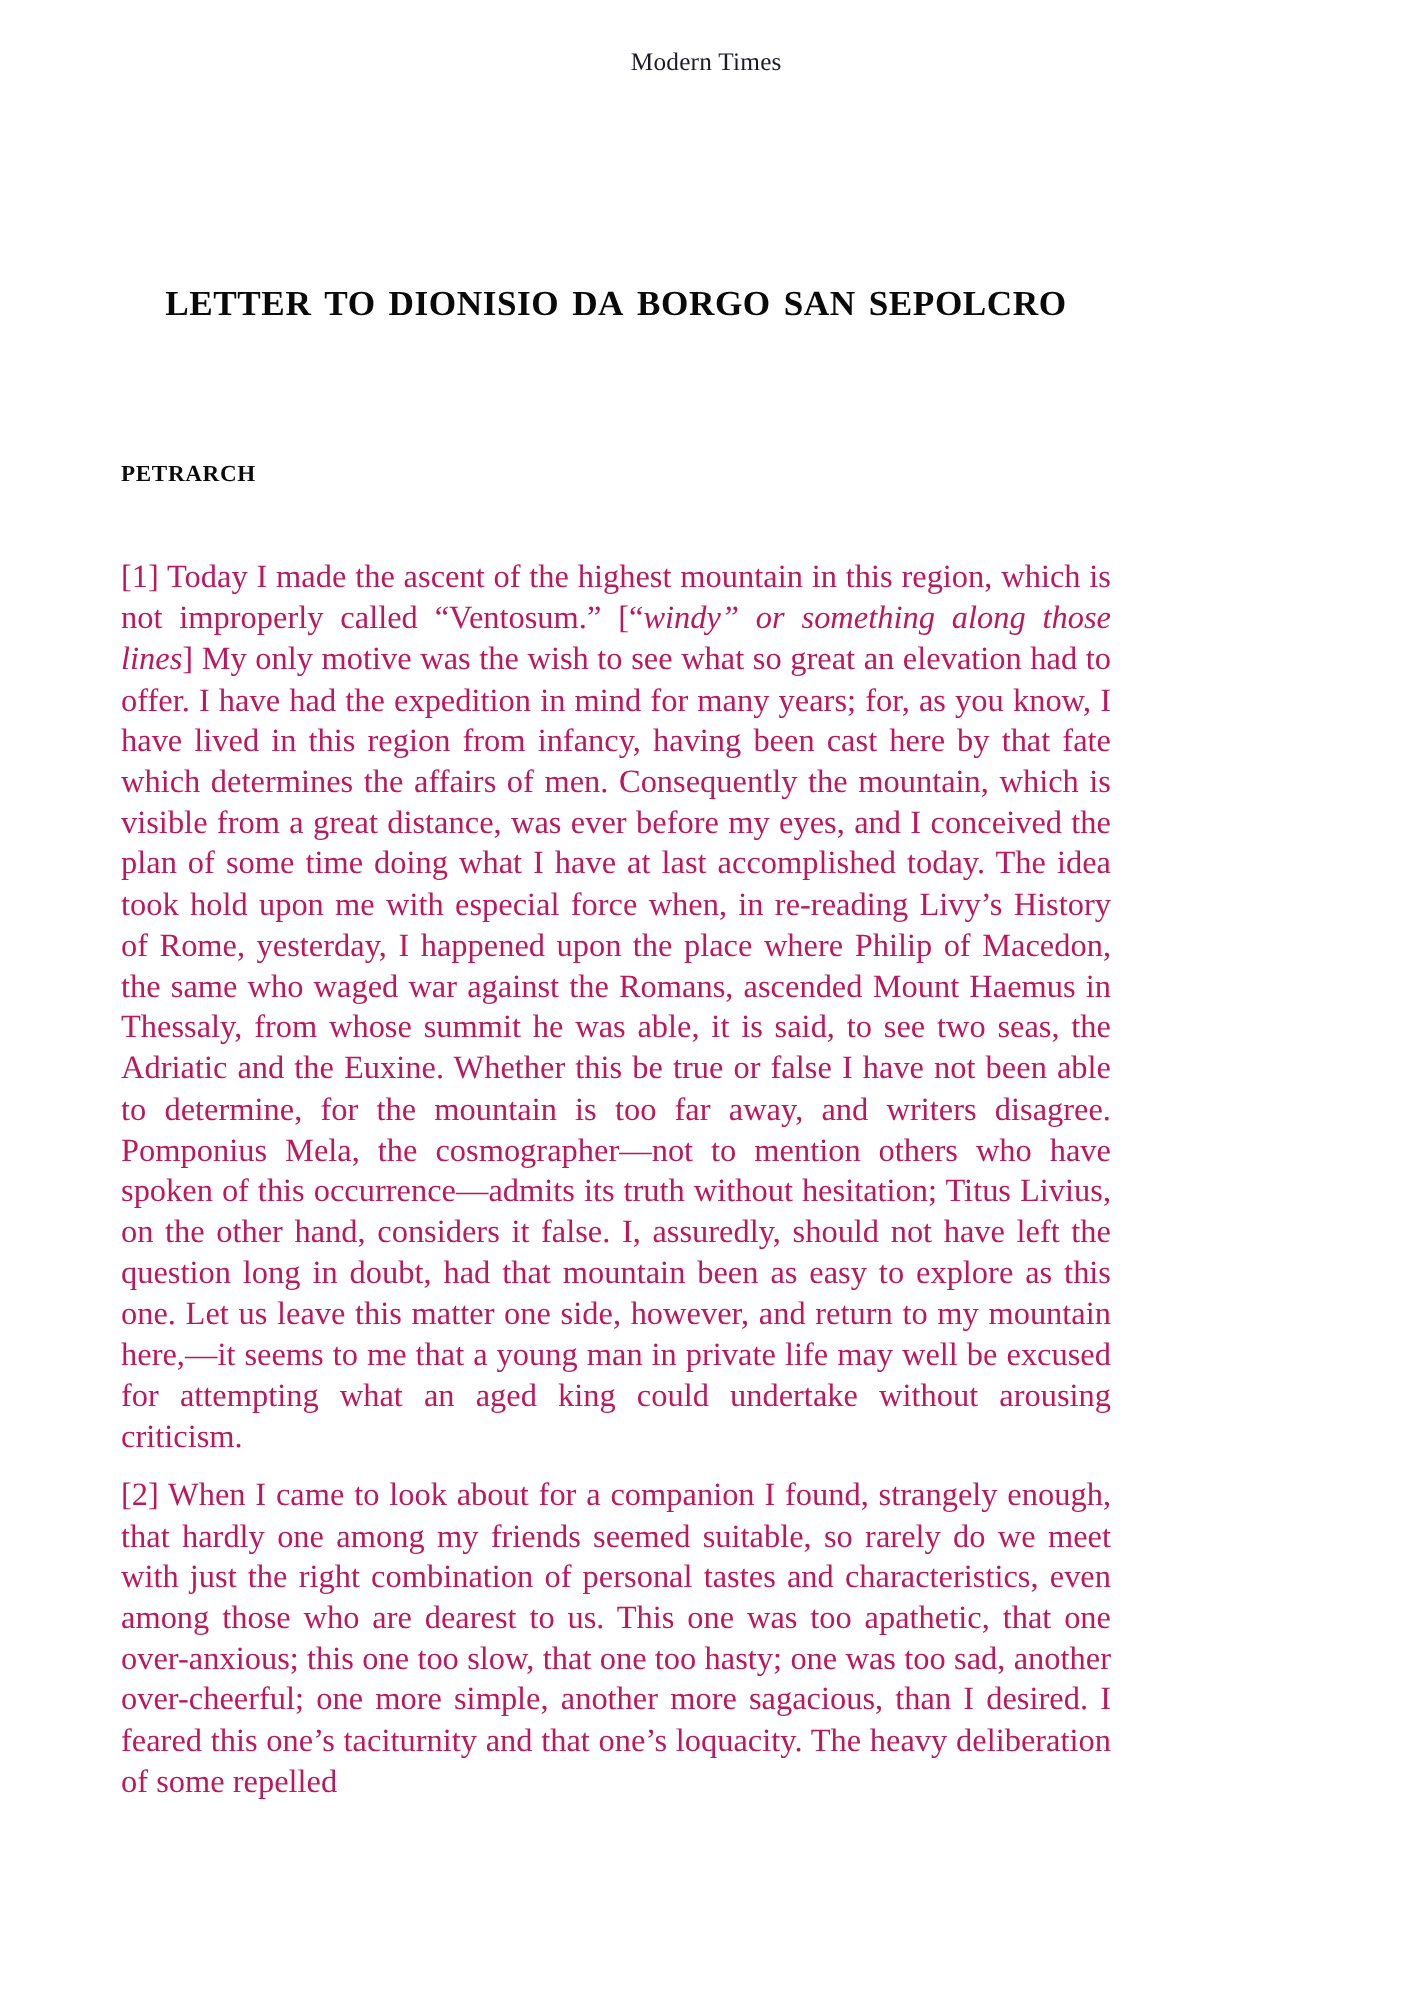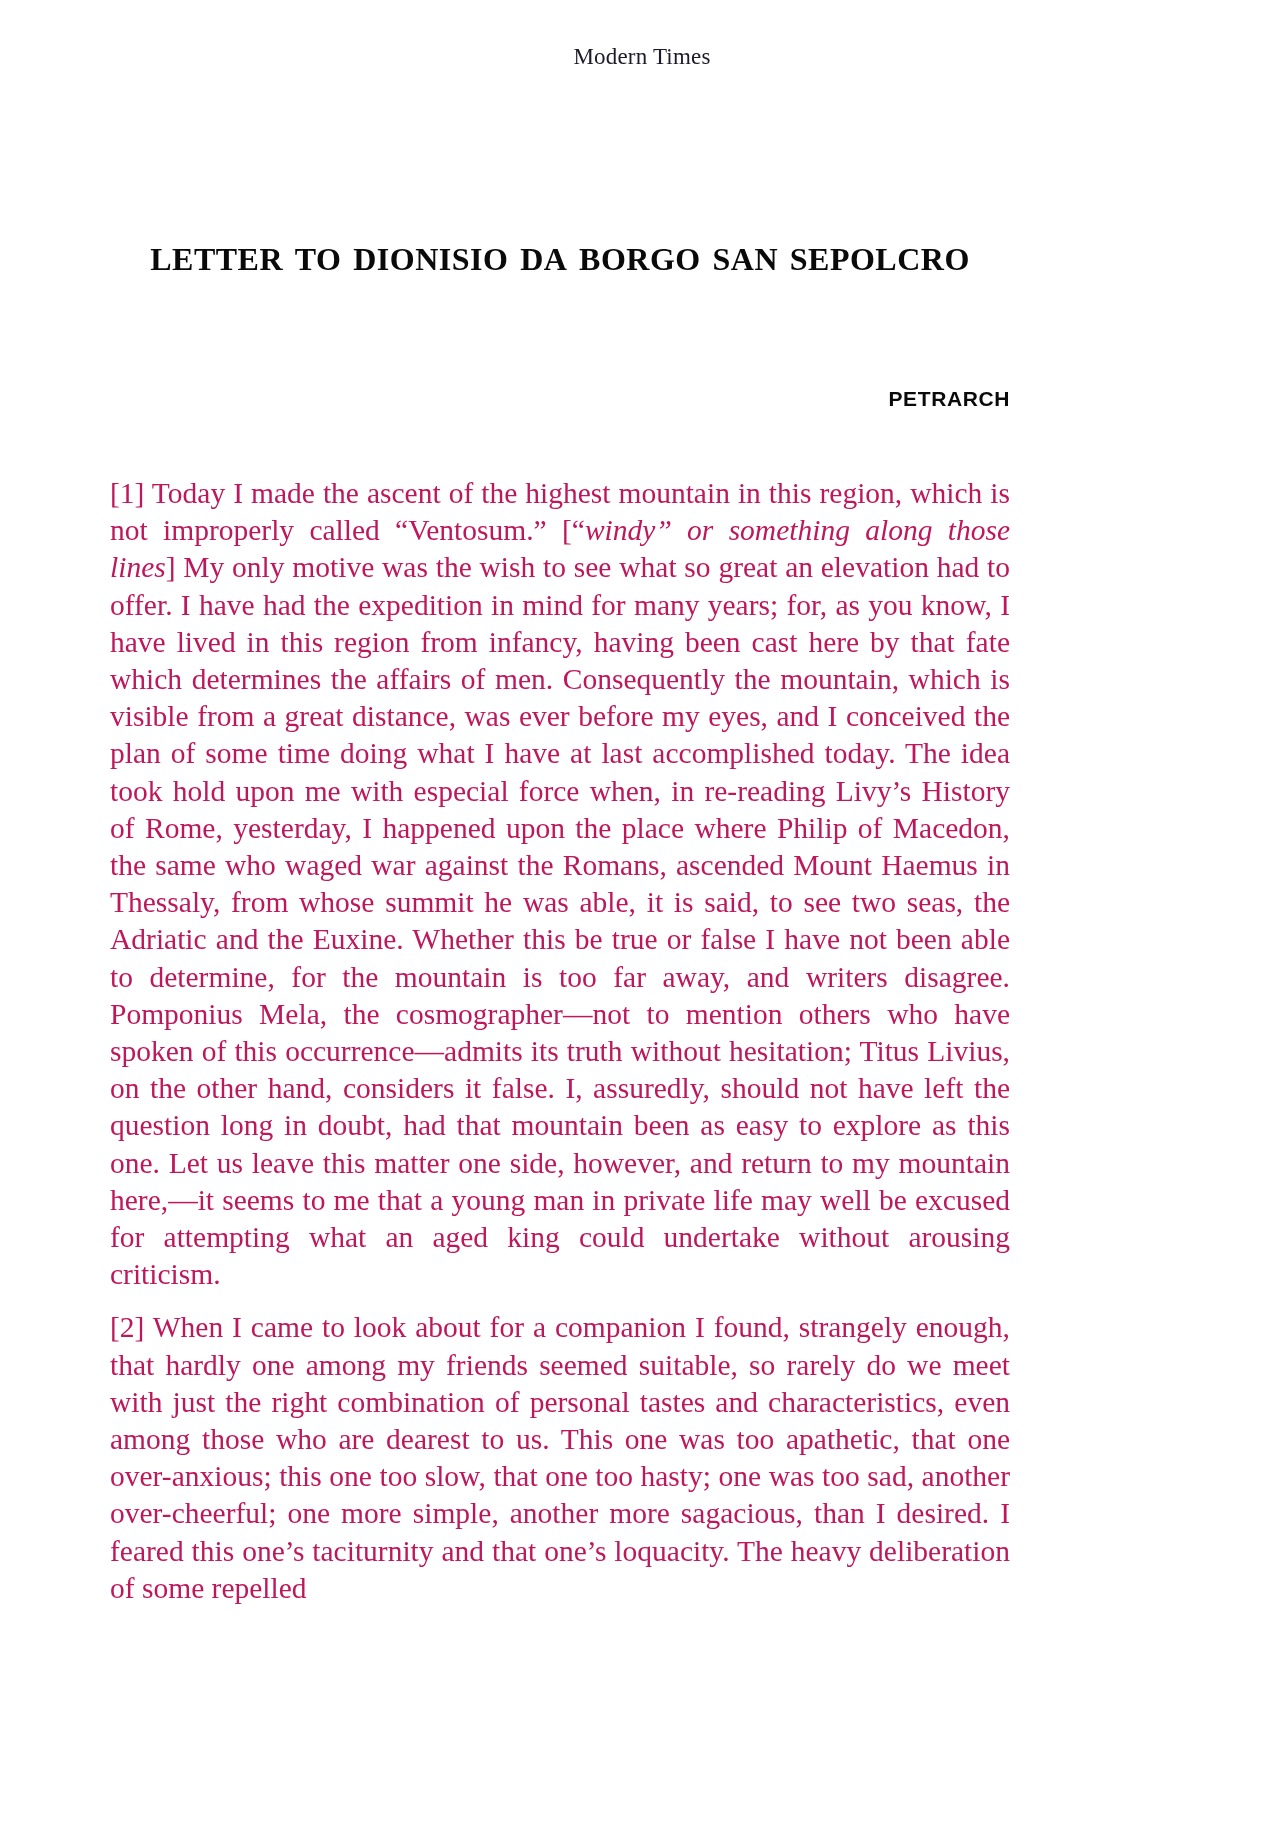--- a/index.html
+++ b/index.html
@@ -39,7 +39,7 @@
     width: 900px;
   }
   .doc-title {
-    margin: 0;
+    margin: 16px;
     padding-top: 225px;
     text-align: center;
     font-weight: bold;

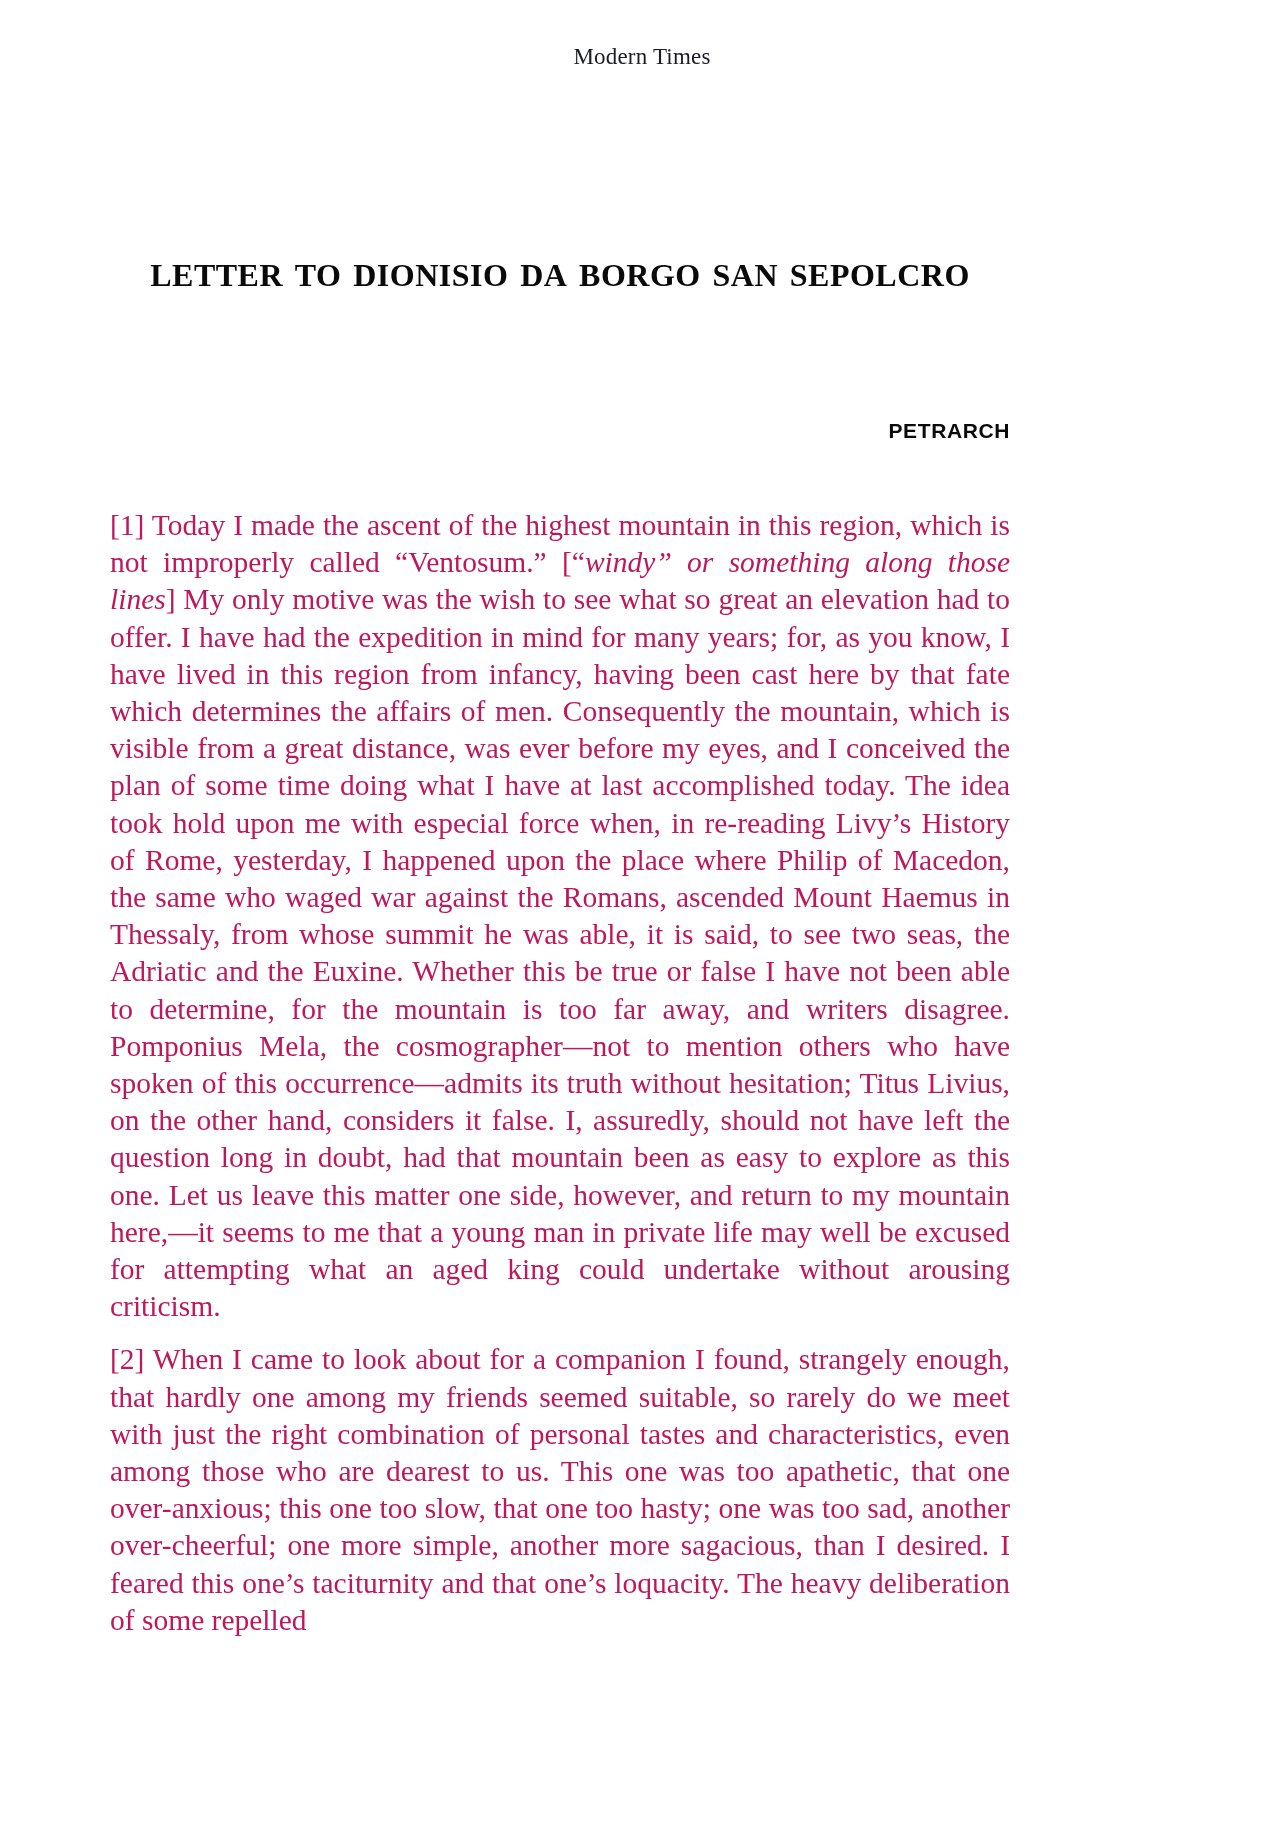--- a/index.html
+++ b/index.html
@@ -54,14 +54,14 @@
   .doc-author {
     margin: 0;
     padding-top: 93px;
-    text-align: right;
+    text-align: left;
     font-weight: bold;
     font-size: 30px;
     letter-spacing: 0.6px;
     color: #0a0a0a;
     font-variant: small-caps;
     text-transform: lowercase;
-    font-family: Liberation Sans, sans-serif;
+    font-family: Liberation Serif, serif;
   }
   .body-text {
     padding-top: 62px;

